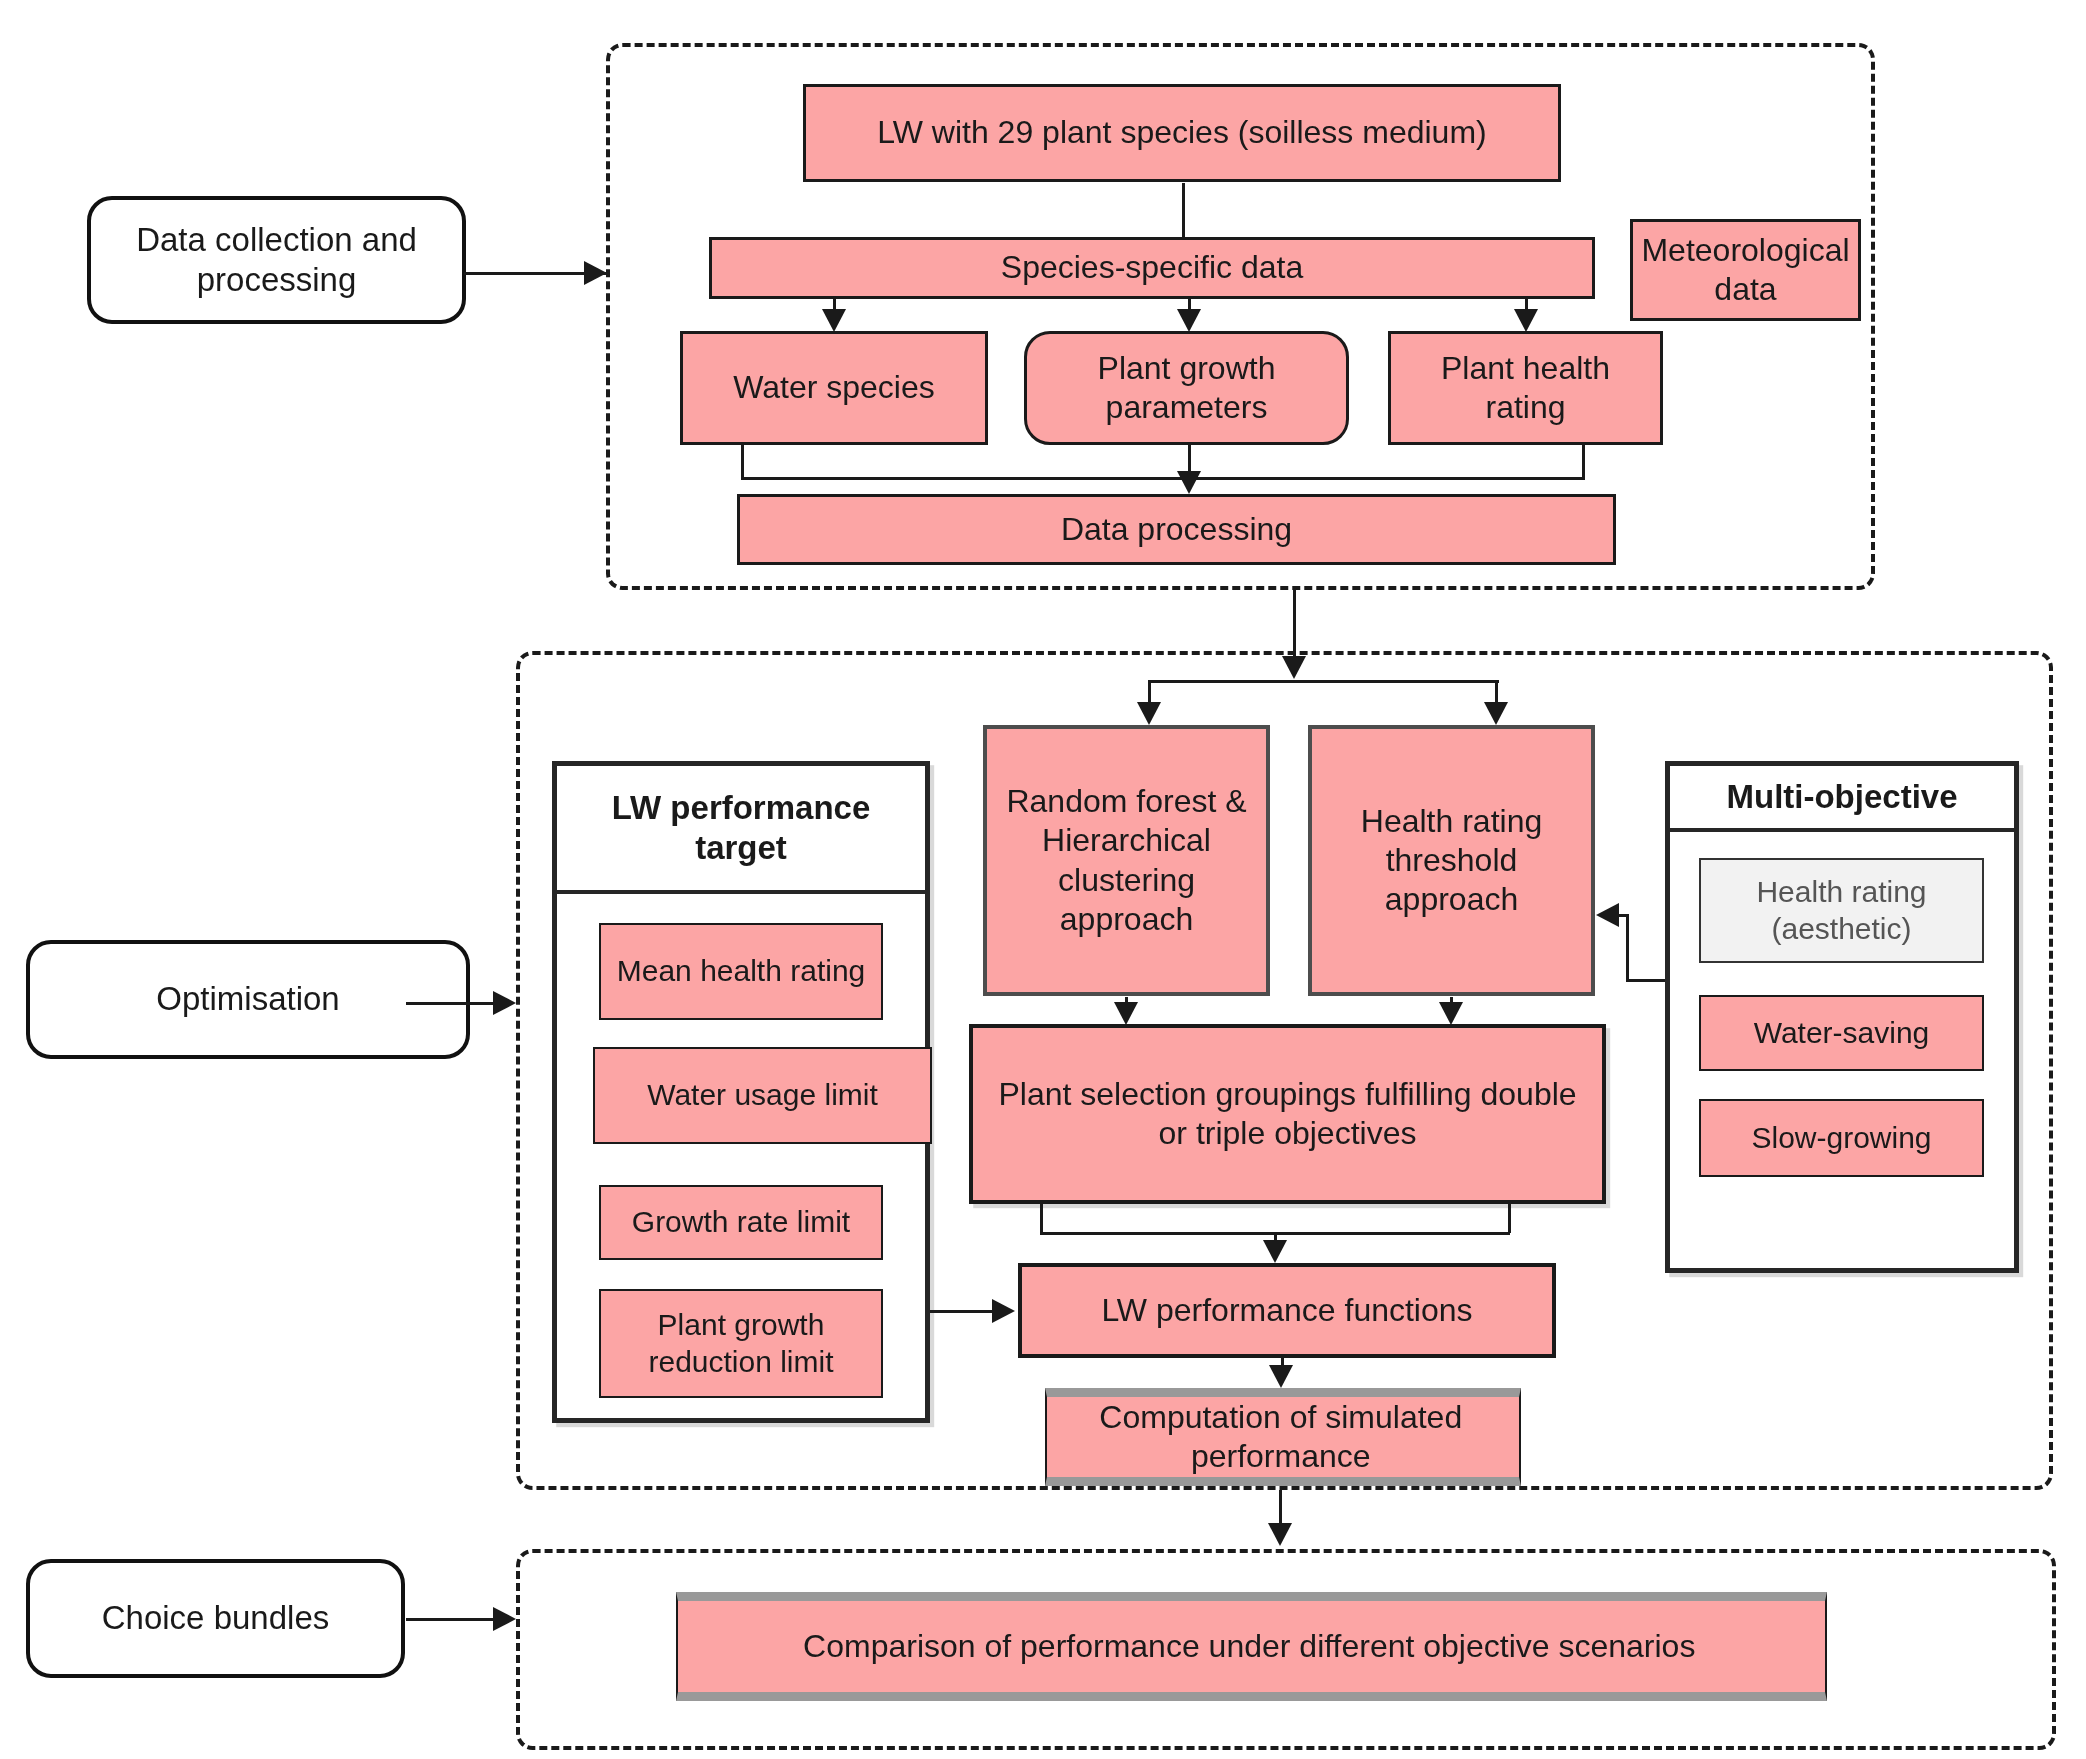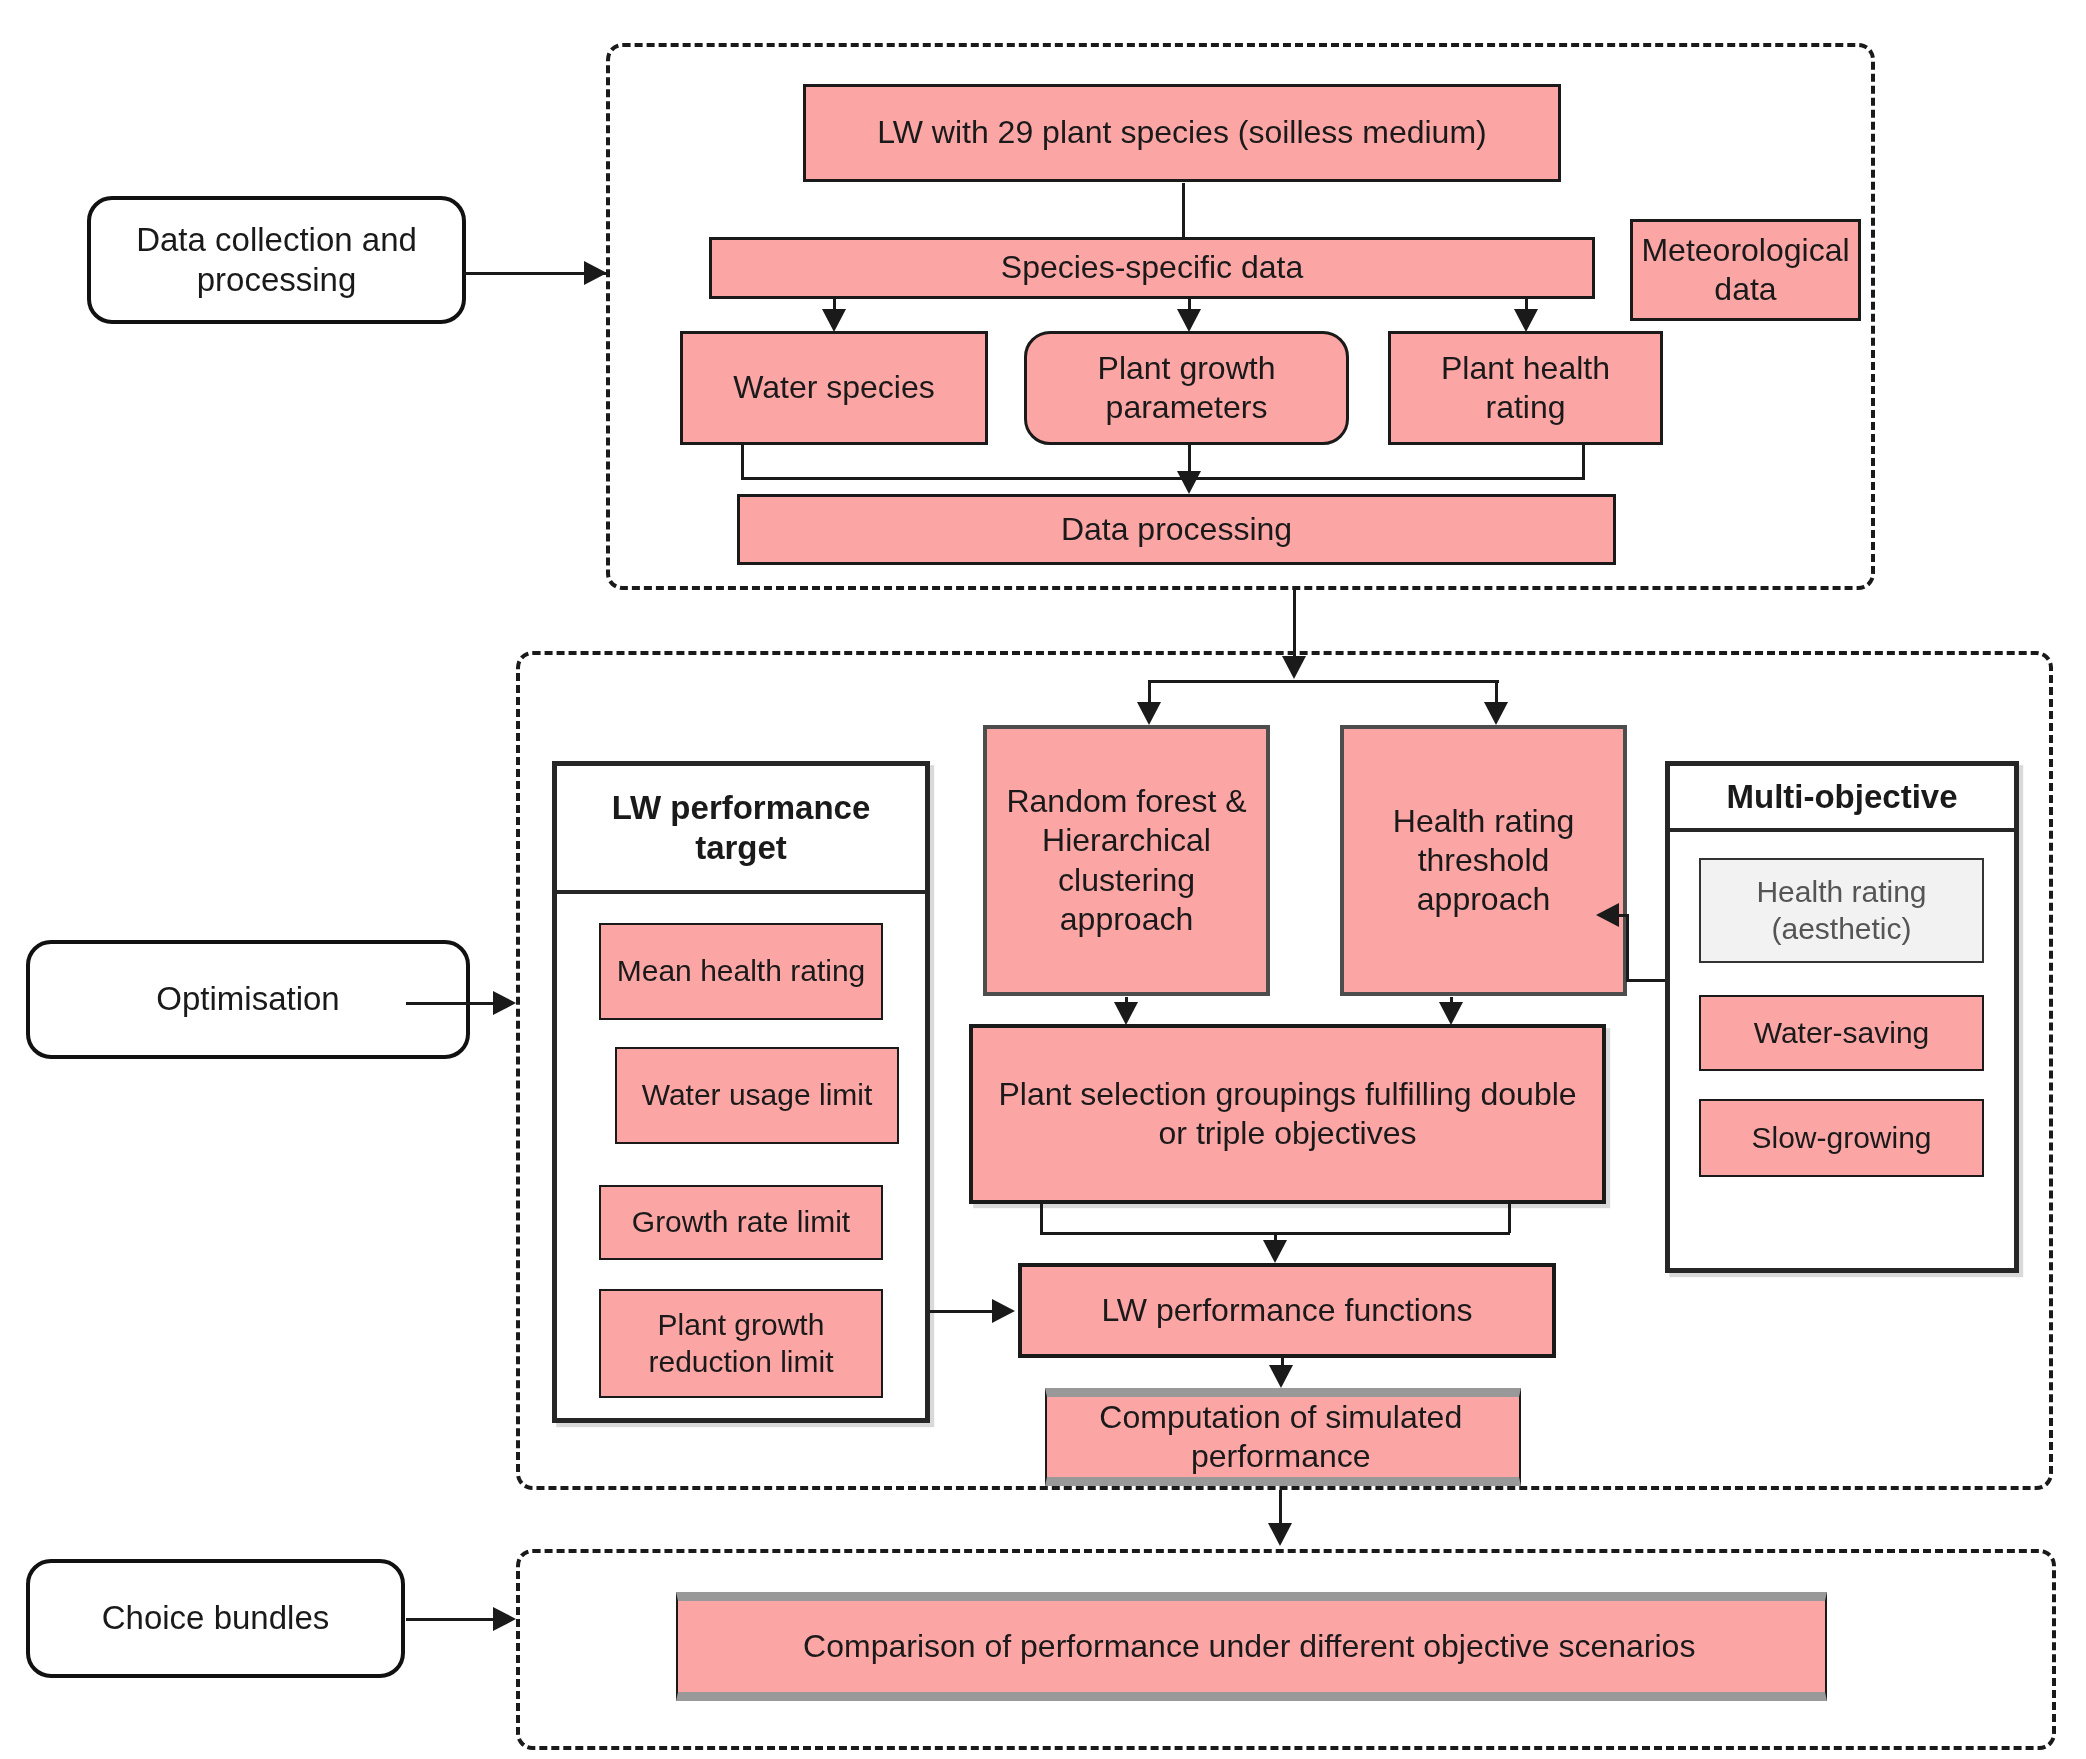--- a/index.html
+++ b/index.html
@@ -141,7 +141,7 @@
   <div class="box graybrd" style="left:983px;top:725px;width:287px;height:271px;border-width:4.2px;">
     <span>Random forest &amp; Hierarchical clustering approach</span>
   </div>
-  <div class="box graybrd" style="left:1308px;top:725px;width:287px;height:271px;border-width:4.2px;margin-left:32px;">
+  <div class="box graybrd" style="left:1308px;top:725px;width:287px;height:271px;border-width:4.2px;">
     <span>Health rating threshold approach</span>
   </div>
 

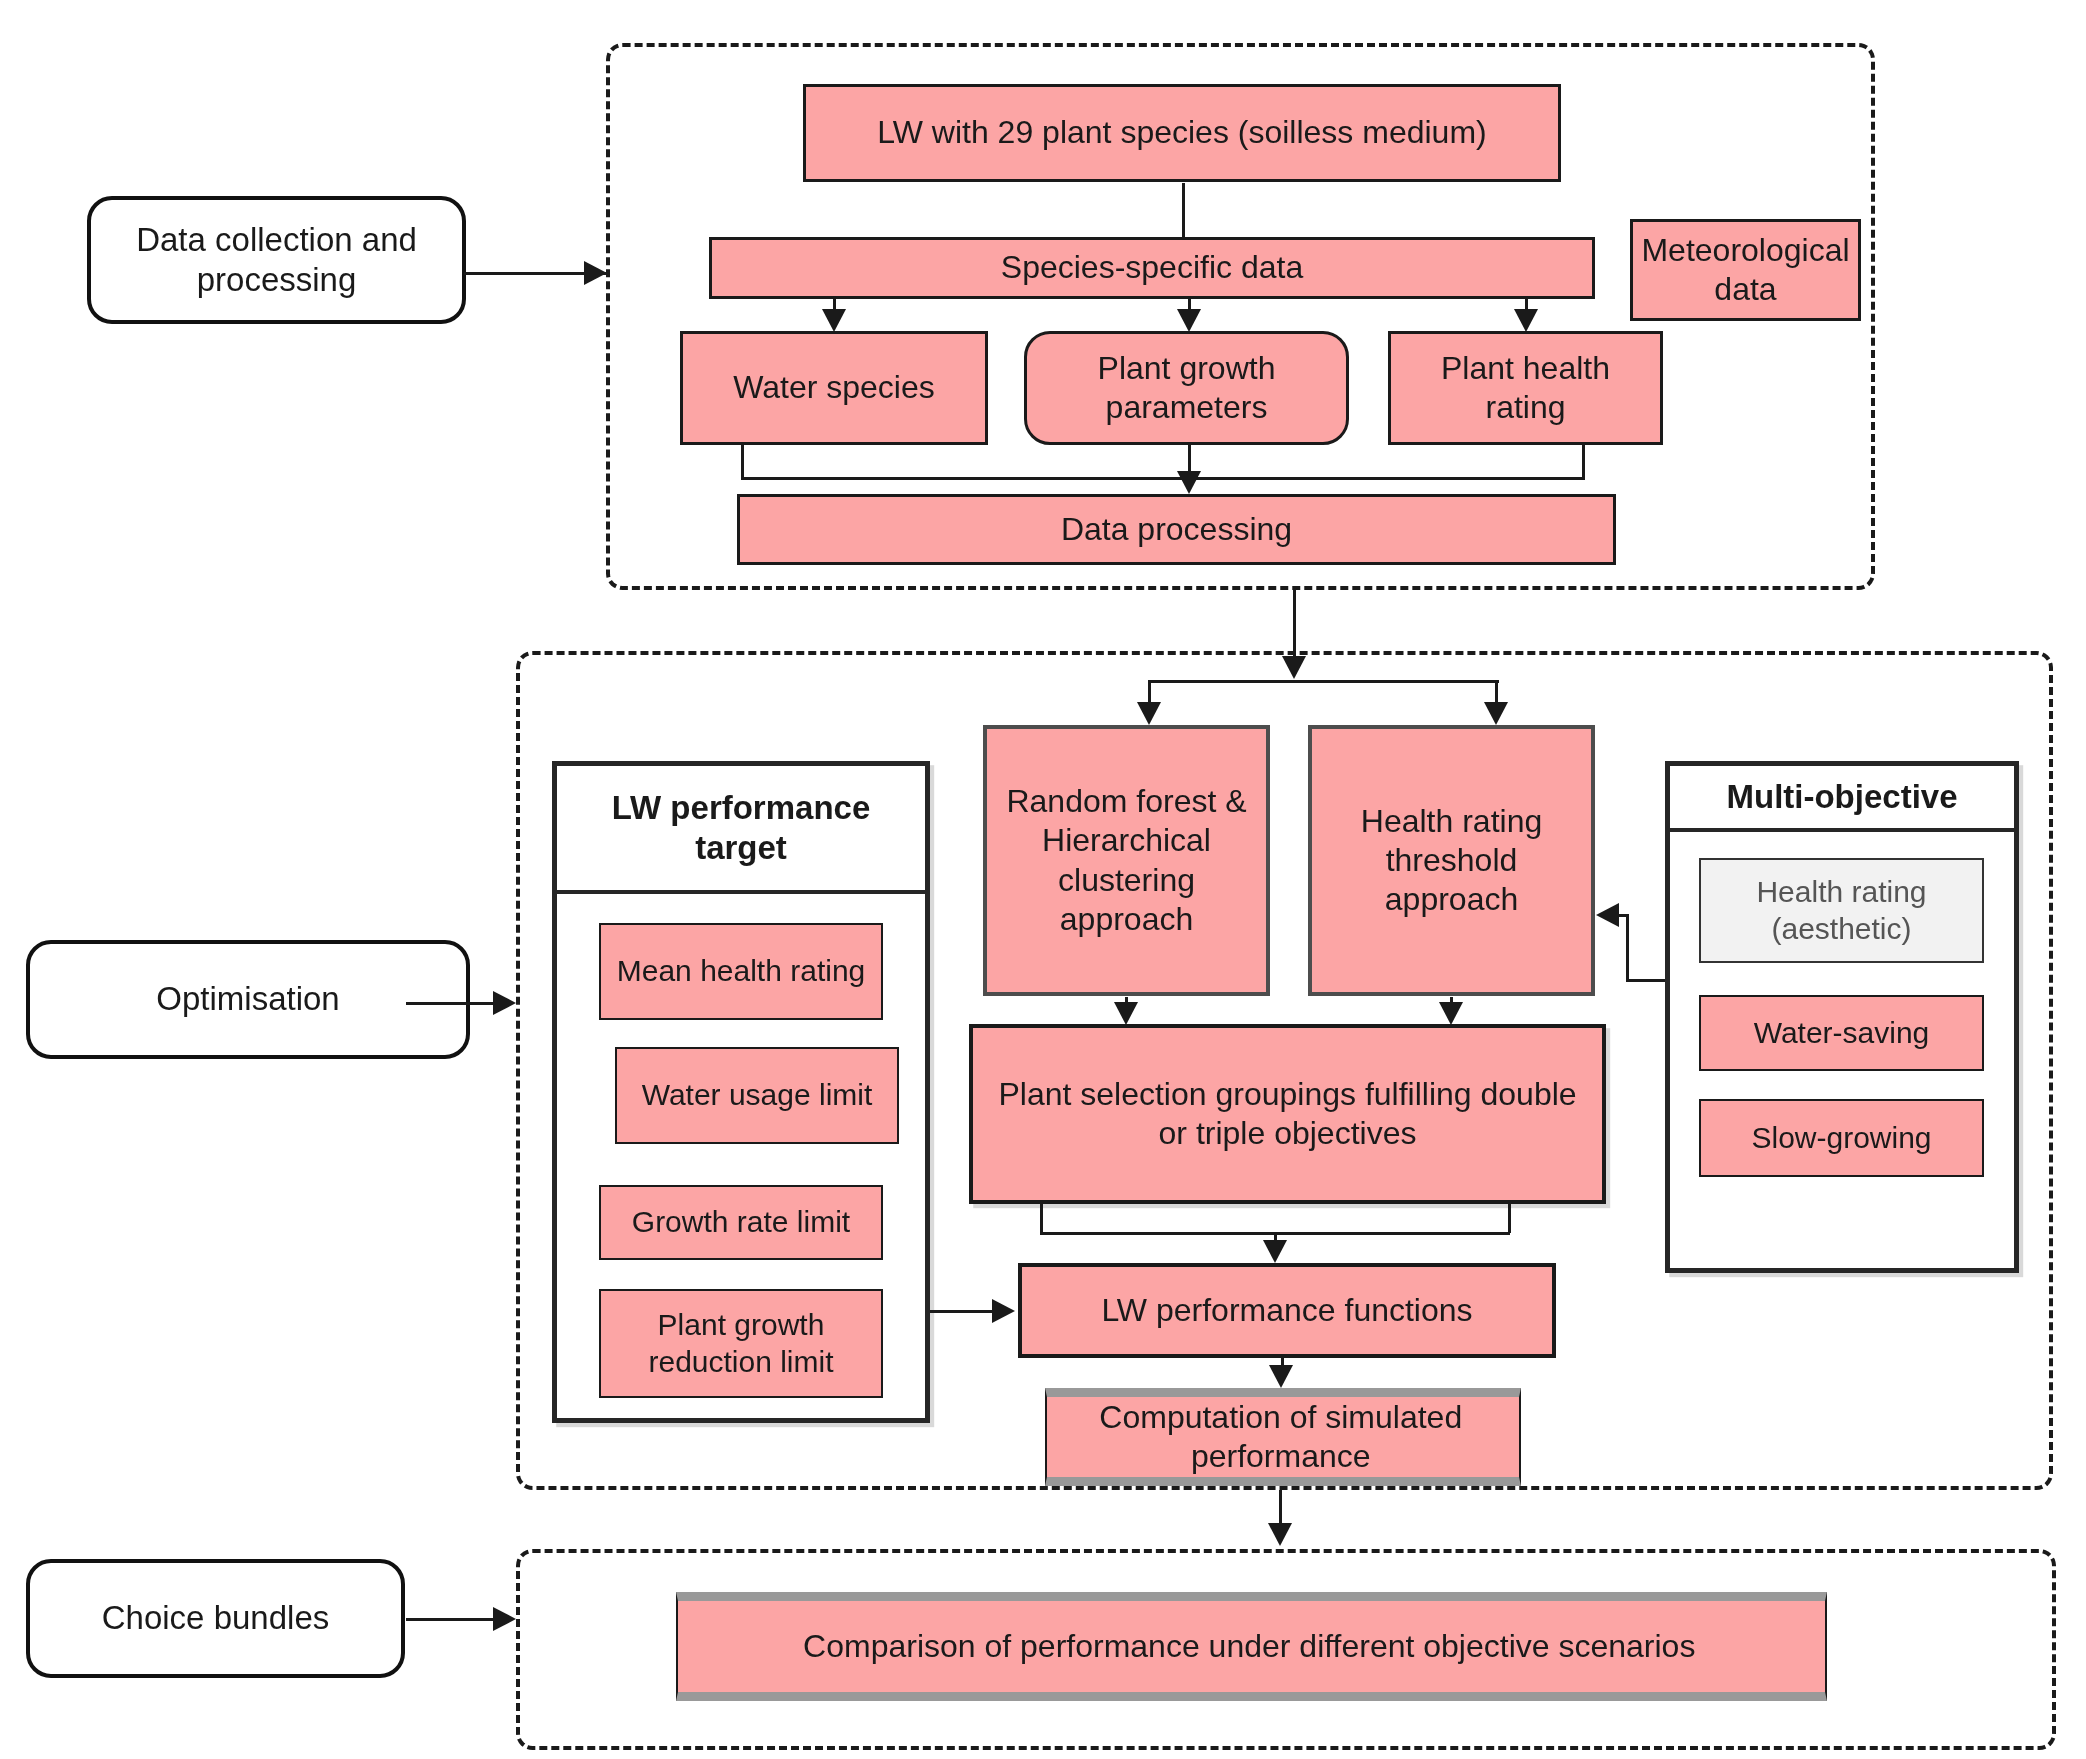--- a/index.html
+++ b/index.html
@@ -128,7 +128,7 @@
   <div class="box sm" style="left:599px;top:923px;width:284px;height:97px;border-width:2.8px;">
     <span>Mean health rating</span>
   </div>
-  <div class="box sm" style="left:615px;top:1047px;width:284px;height:97px;border-width:2.8px;text-align:center;">
+  <div class="box sm" style="left:593px;top:1047px;width:339px;height:97px;border-width:2.8px;text-align:center;">
     <span>Water usage limit</span>
   </div>
   <div class="box sm" style="left:599px;top:1185px;width:284px;height:75px;border-width:2.8px;">

